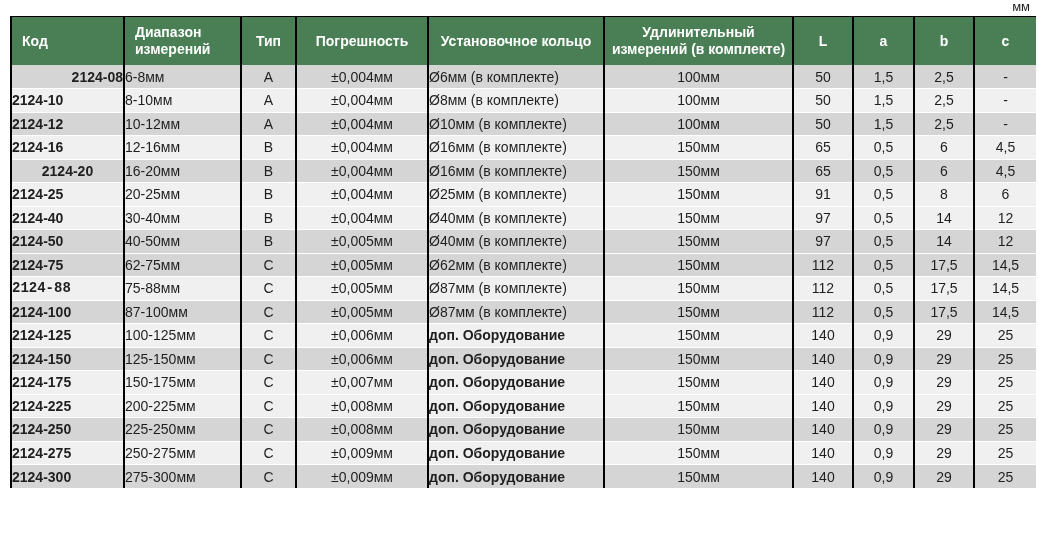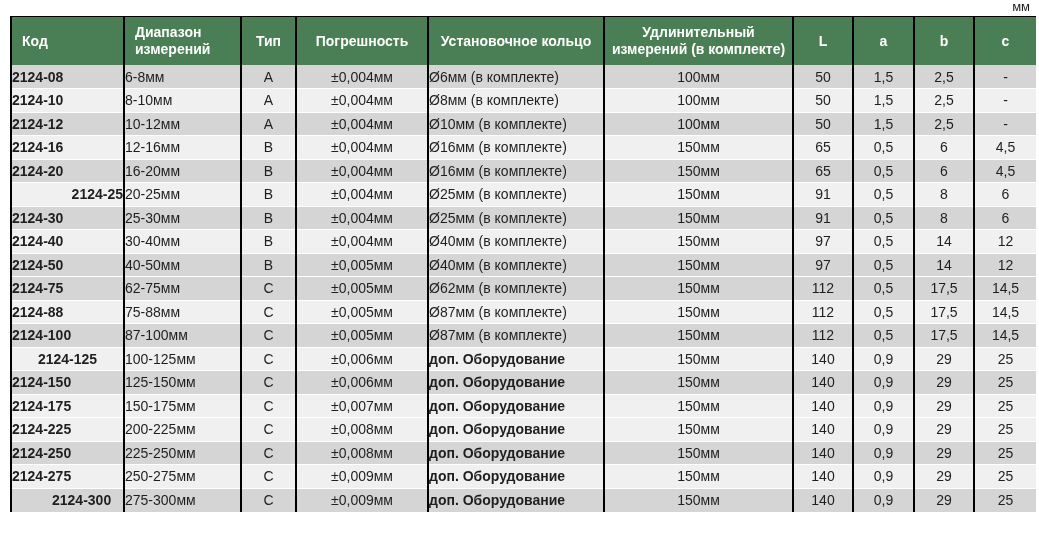--- a/index.html
+++ b/index.html
@@ -97,7 +97,7 @@
     </thead>
     <tbody>
         <tr class="row-gray">
-          <td class="col-code" style="text-align: left;">2124-08</td>
+          <td class="col-code" style="text-align: right;">2124-08</td>
           <td class="col-range" style="text-align: left;">6-8мм</td>
           <td class="col-type" style="text-align: center;">A</td>
           <td class="col-accuracy" style="text-align: center;">±0,004мм</td>

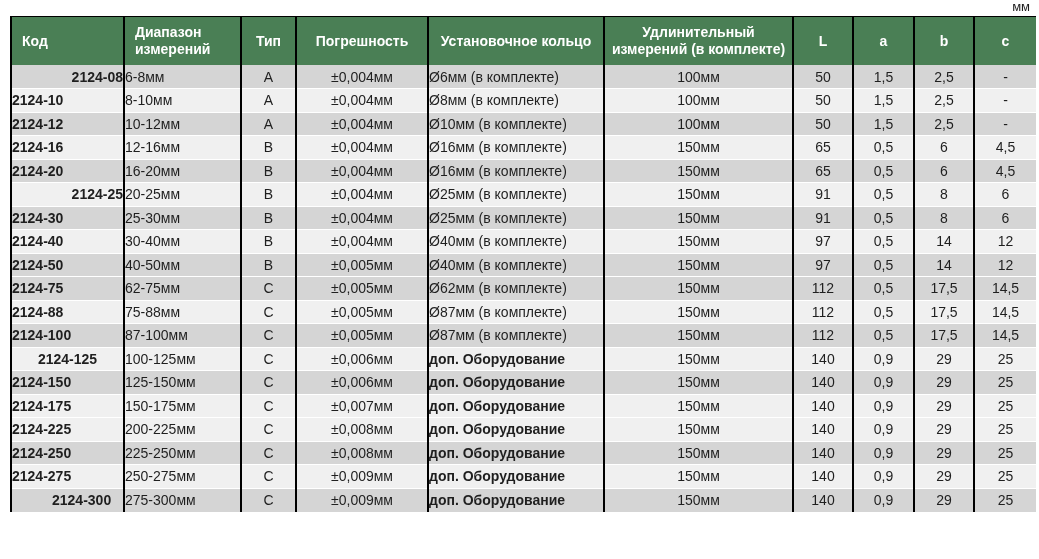--- a/index.html
+++ b/index.html
@@ -145,7 +145,7 @@
           <td class="col-c" style="text-align: center;">4,5</td>
         </tr>
         <tr class="row-gray">
-          <td class="col-code" style="text-align: left;">2124-20</td>
+          <td class="col-code" style="text-align: center;">2124-20</td>
           <td class="col-range" style="text-align: left;">16-20мм</td>
           <td class="col-type" style="text-align: center;">B</td>
           <td class="col-accuracy" style="text-align: center;">±0,004мм</td>

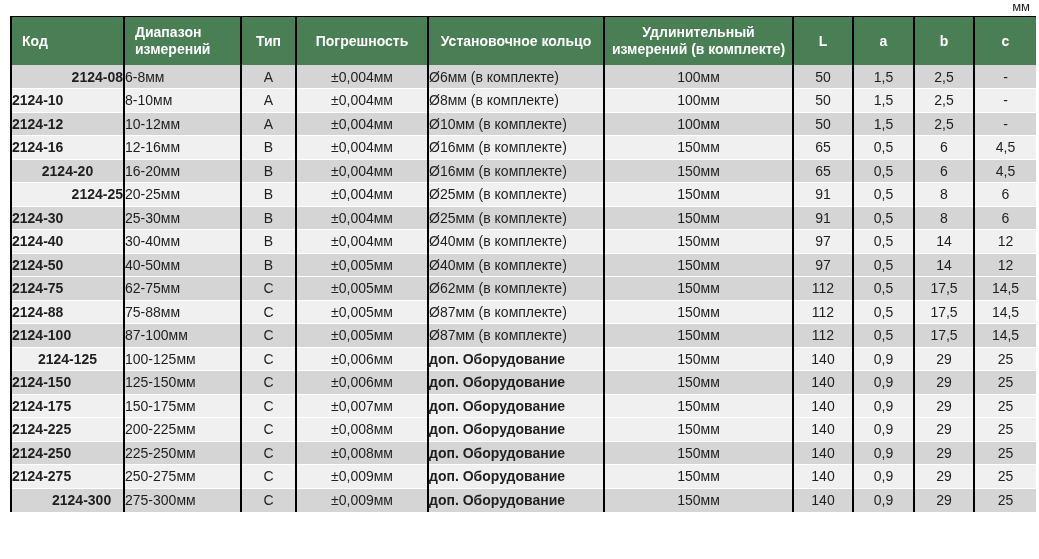--- a/index.html
+++ b/index.html
@@ -157,7 +157,7 @@
           <td class="col-c" style="text-align: center;">4,5</td>
         </tr>
         <tr class="row-light">
-          <td class="col-code" style="text-align: right;">2124-25</td>
+          <td class="col-code" style="text-align: left;">2124-25</td>
           <td class="col-range" style="text-align: left;">20-25мм</td>
           <td class="col-type" style="text-align: center;">B</td>
           <td class="col-accuracy" style="text-align: center;">±0,004мм</td>

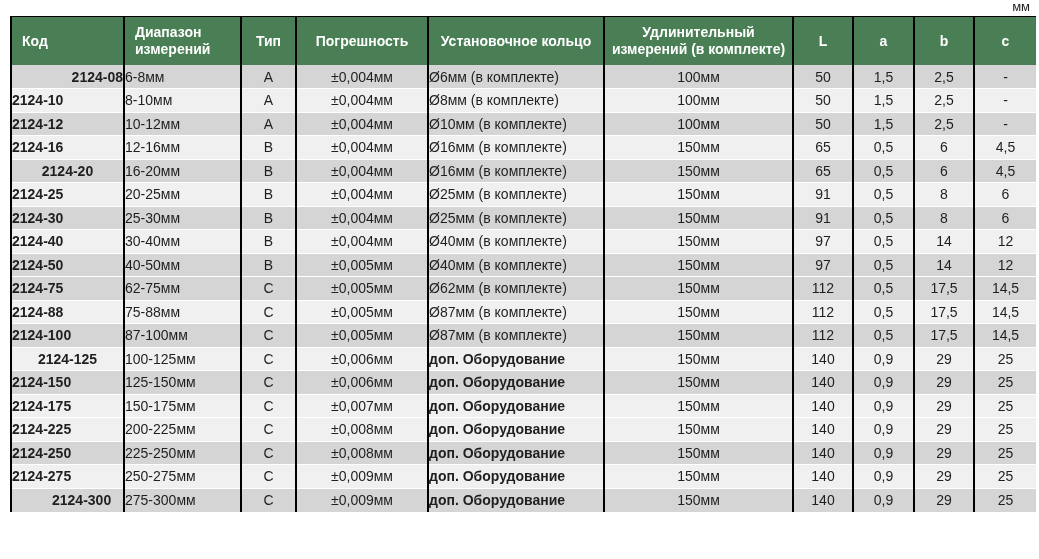--- a/index.html
+++ b/index.html
@@ -168,18 +168,6 @@
           <td class="col-b" style="text-align: center;">8</td>
           <td class="col-c" style="text-align: center;">6</td>
         </tr>
-        <tr class="row-gray">
-          <td class="col-code" style="text-align: left;">2124-30</td>
-          <td class="col-range" style="text-align: left;">25-30мм</td>
-          <td class="col-type" style="text-align: center;">B</td>
-          <td class="col-accuracy" style="text-align: center;">±0,004мм</td>
-          <td class="col-ring" style="text-align: left;">Ø25мм (в комплекте)</td>
-          <td class="col-rod" style="text-align: center;">150мм</td>
-          <td class="col-L" style="text-align: center;">91</td>
-          <td class="col-a" style="text-align: center;">0,5</td>
-          <td class="col-b" style="text-align: center;">8</td>
-          <td class="col-c" style="text-align: center;">6</td>
-        </tr>
         <tr class="row-light">
           <td class="col-code" style="text-align: left;">2124-40</td>
           <td class="col-range" style="text-align: left;">30-40мм</td>

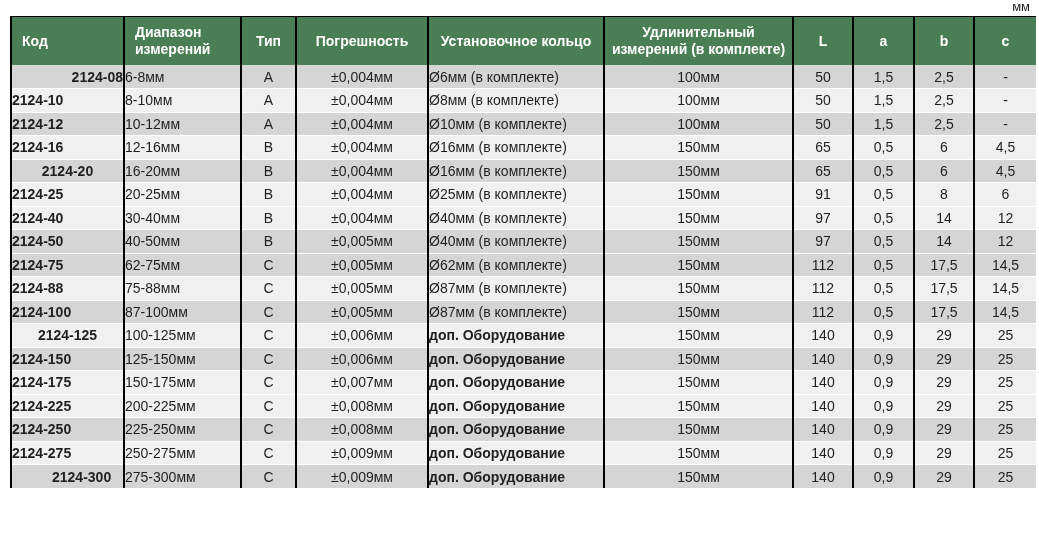--- a/index.html
+++ b/index.html
@@ -205,7 +205,7 @@
           <td class="col-c" style="text-align: center;">14,5</td>
         </tr>
         <tr class="row-light">
-          <td class="col-code" style="text-align: left;">2124-88</td>
+          <td class="col-code" style="text-align: left; font-family: Liberation Mono, monospace;">2124-88</td>
           <td class="col-range" style="text-align: left;">75-88мм</td>
           <td class="col-type" style="text-align: center;">C</td>
           <td class="col-accuracy" style="text-align: center;">±0,005мм</td>

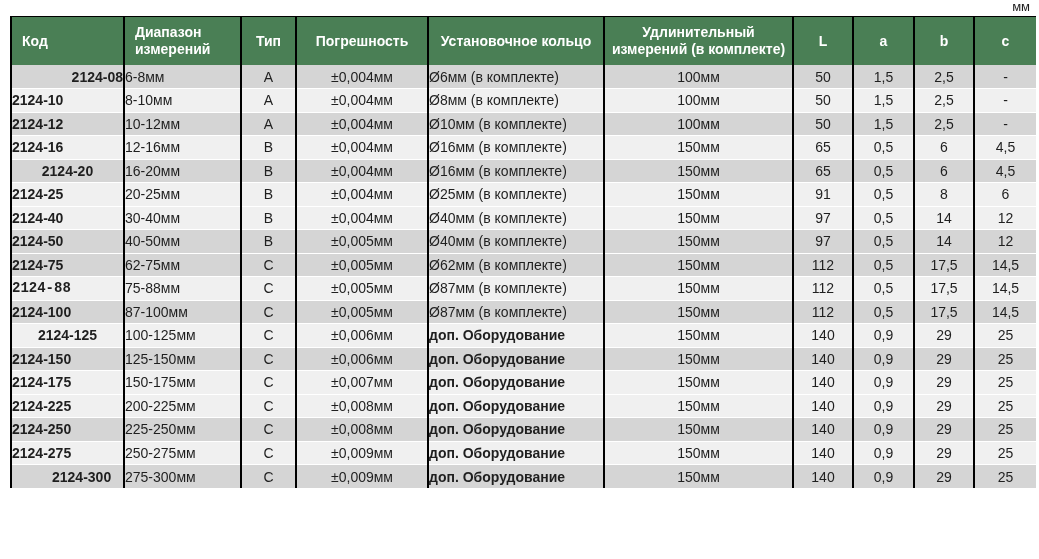--- a/index.html
+++ b/index.html
@@ -229,7 +229,7 @@
           <td class="col-c" style="text-align: center;">14,5</td>
         </tr>
         <tr class="row-light">
-          <td class="col-code" style="text-align: center; margin-left: 36px;">2124-125</td>
+          <td class="col-code" style="text-align: left; margin-left: 36px;">2124-125</td>
           <td class="col-range" style="text-align: left;">100-125мм</td>
           <td class="col-type" style="text-align: center;">C</td>
           <td class="col-accuracy" style="text-align: center;">±0,006мм</td>

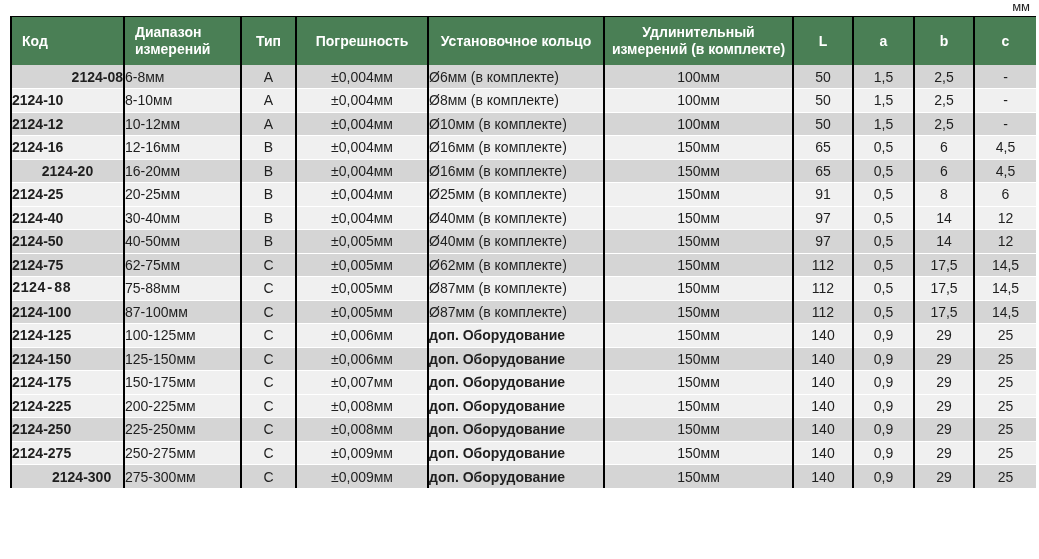--- a/index.html
+++ b/index.html
@@ -301,7 +301,7 @@
           <td class="col-c" style="text-align: center;">25</td>
         </tr>
         <tr class="row-gray">
-          <td class="col-code" style="text-align: left; padding-left: 40px;">2124-300</td>
+          <td class="col-code" style="text-align: left;">2124-300</td>
           <td class="col-range" style="text-align: left;">275-300мм</td>
           <td class="col-type" style="text-align: center;">C</td>
           <td class="col-accuracy" style="text-align: center;">±0,009мм</td>

